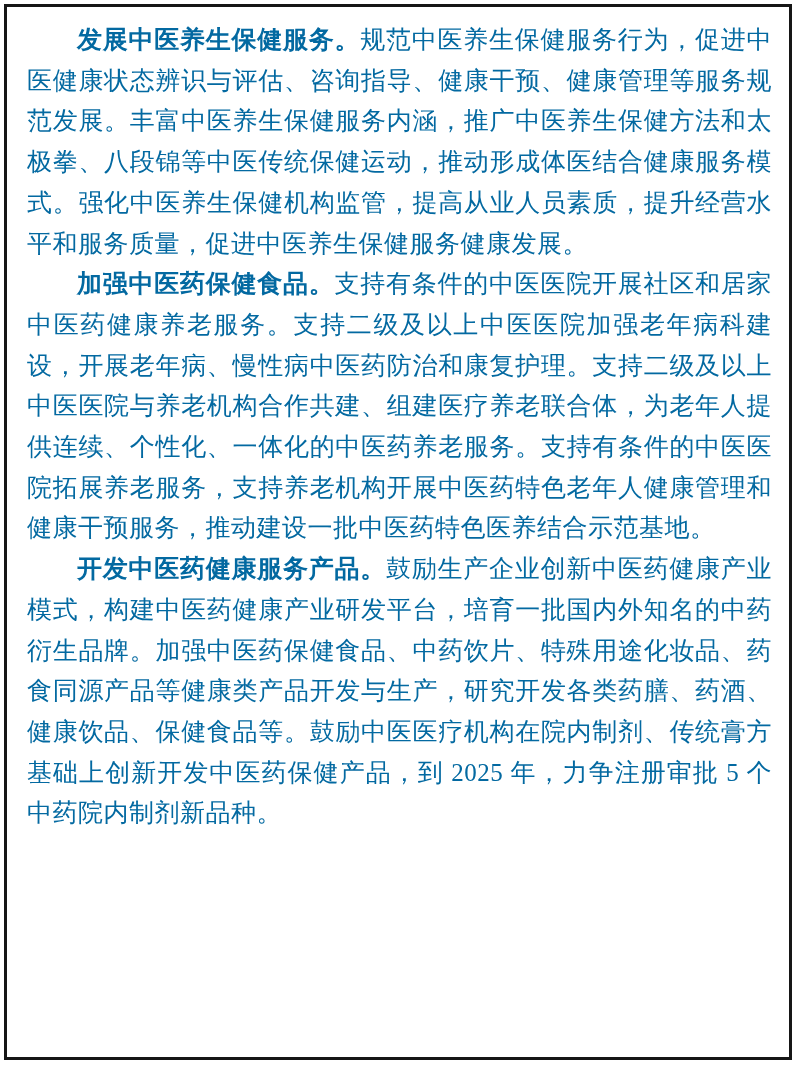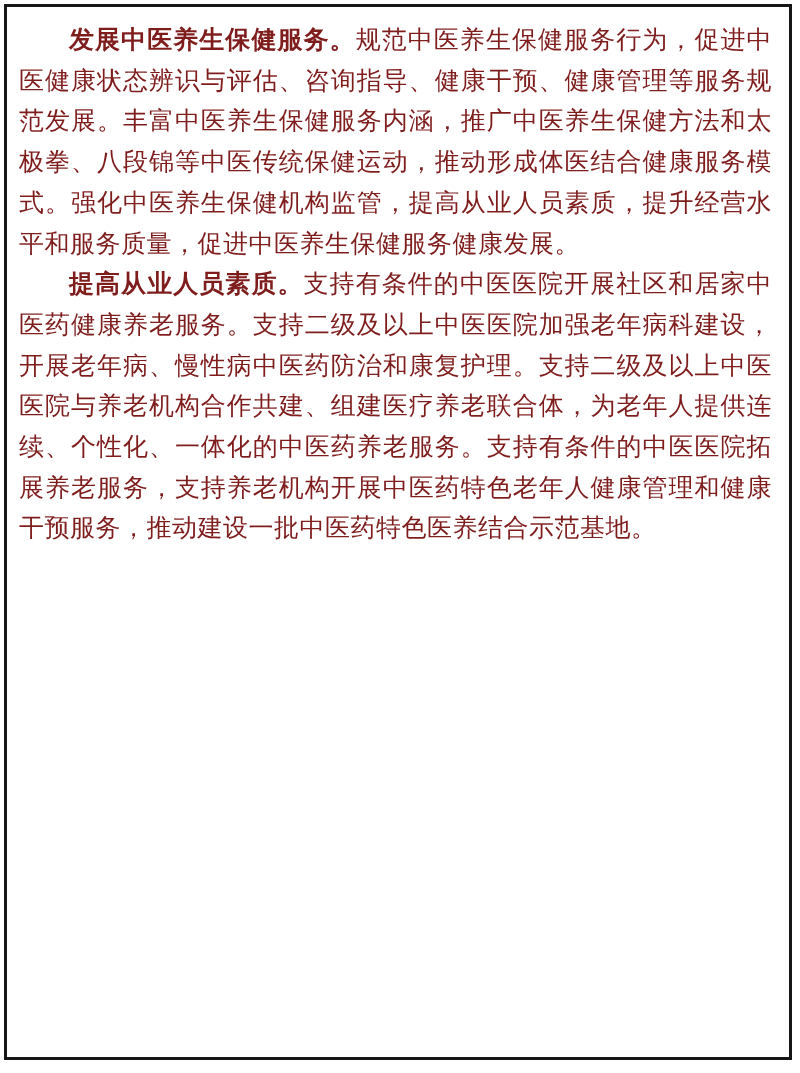--- a/index.html
+++ b/index.html
@@ -27,8 +27,8 @@
     box-sizing: border-box;
     width: 100%;
     height: 100%;
-    padding: 13px 17px 0 12px;
-    color: #7f1d1d;
+    padding: 13px 17px 0 20px;
+    color: #0369a1;
     font-size: 25px;
     line-height: 40.7px;
     text-align: justify;

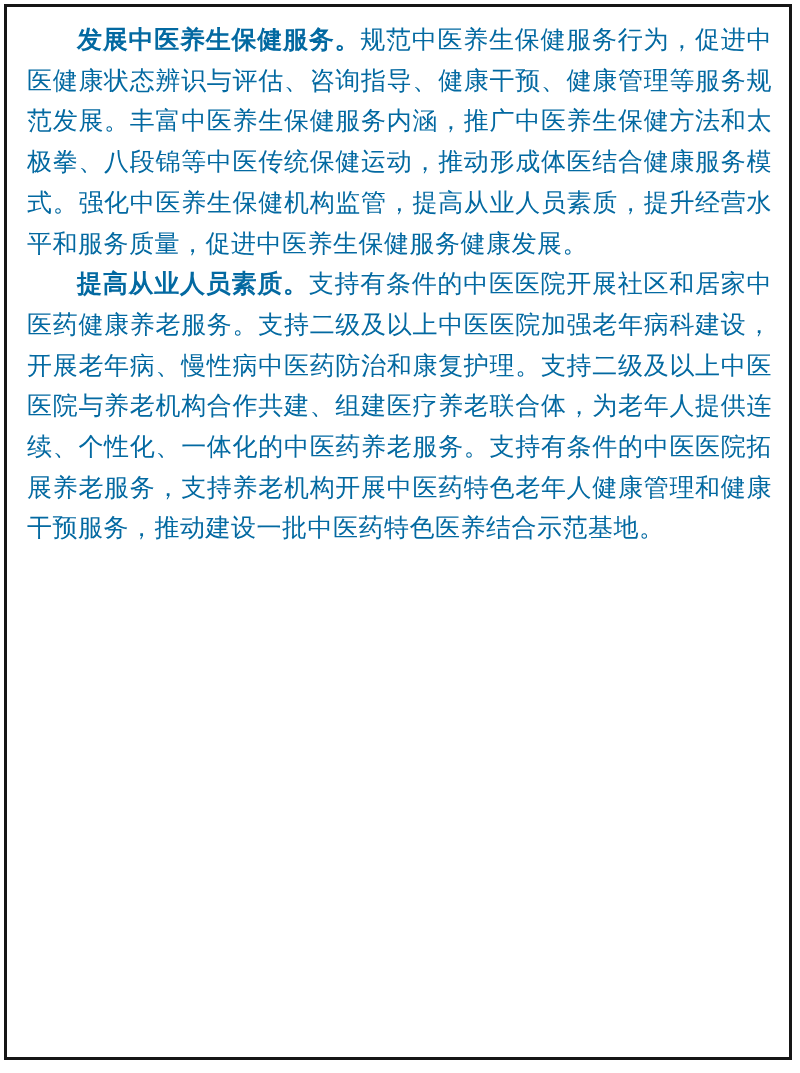--- a/index.html
+++ b/index.html
@@ -53,7 +53,7 @@
 
     <p class="para"><span class="lead">发展中医养生保健服务。</span><span>规范中医养生保健服务行为，促进中医健康状态辨识与评估、咨询指导、健康干预、健康管理等服务规范发展。丰富中医养生保健服务内涵，推广中医养生保健方法和太极拳、八段锦等中医传统保健运动，推动形成体医结合健康服务模式。强化中医养生保健机构监管，提高从业人员素质，提升经营水平和服务质量，促进中医养生保健服务健康发展。</span></p>
 
-    <p class="para"><span class="lead">提高从业人员素质。</span><span>支持有条件的中医医院开展社区和居家中医药健康养老服务。支持二级及以上中医医院加强老年病科建设，开展老年病、慢性病中医药防治和康复护理。支持二级及以上中医医院与养老机构合作共建、组建医疗养老联合体，为老年人提供连续、个性化、一体化的中医药养老服务。支持有条件的中医医院拓展养老服务，支持养老机构开展中医药特色老年人健康管理和健康干预服务，推动建设一批中医药特色医养结合示范基地。</span></p>
+    <p class="para"><span class="lead">加强中医药保健食品。</span><span>支持有条件的中医医院开展社区和居家中医药健康养老服务。支持二级及以上中医医院加强老年病科建设，开展老年病、慢性病中医药防治和康复护理。支持二级及以上中医医院与养老机构合作共建、组建医疗养老联合体，为老年人提供连续、个性化、一体化的中医药养老服务。支持有条件的中医医院拓展养老服务，支持养老机构开展中医药特色老年人健康管理和健康干预服务，推动建设一批中医药特色医养结合示范基地。</span></p>
 
 
 

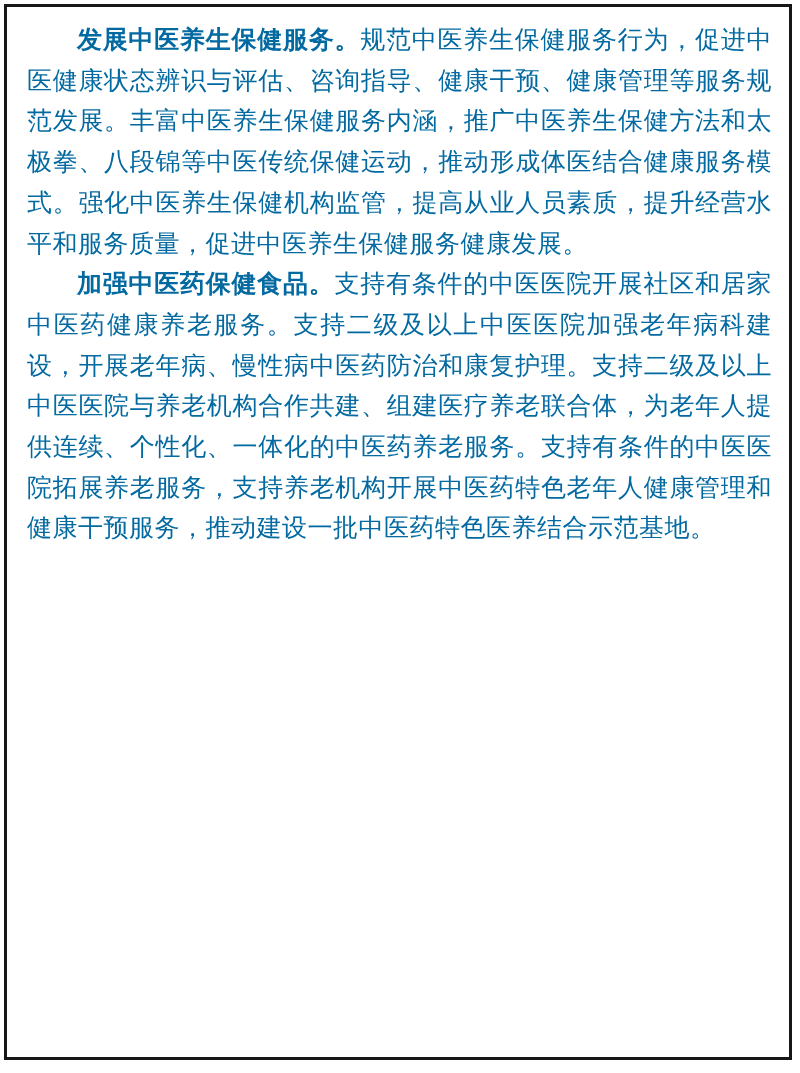--- a/index.html
+++ b/index.html
@@ -55,6 +55,7 @@
 
     <p class="para"><span class="lead">加强中医药保健食品。</span><span>支持有条件的中医医院开展社区和居家中医药健康养老服务。支持二级及以上中医医院加强老年病科建设，开展老年病、慢性病中医药防治和康复护理。支持二级及以上中医医院与养老机构合作共建、组建医疗养老联合体，为老年人提供连续、个性化、一体化的中医药养老服务。支持有条件的中医医院拓展养老服务，支持养老机构开展中医药特色老年人健康管理和健康干预服务，推动建设一批中医药特色医养结合示范基地。</span></p>
 
+    <p class="para"><span class="lead">开发中医药健康服务产品。</span><span>鼓励生产企业创新中医药健康产业模式，构建中医药健康产业研发平台，培育一批国内外知名的中药衍生品牌。加强中医药保健食品、中药饮片、特殊用途化妆品、药食同源产品等健康类产品开发与生产，研究开发各类药膳、药酒、健康饮品、保健食品等。鼓励中医医疗机构在院内制剂、传统膏方基础上创新开发中医药保健产品，到 2025 年，力争注册审批 5 个中药院内制剂新品种。</span></p>
 
 
   </div>

